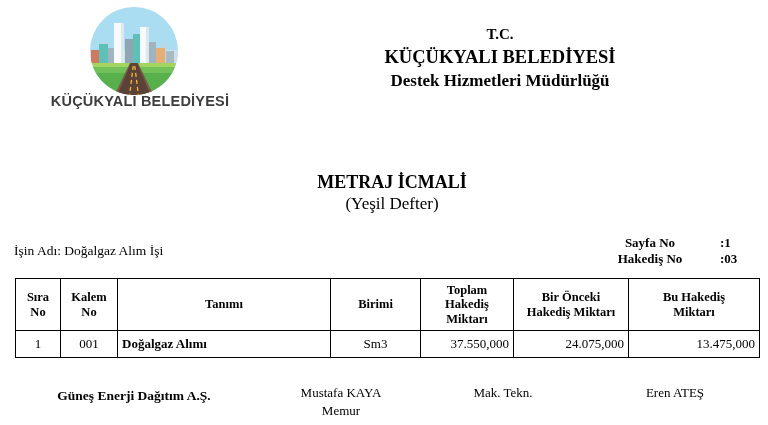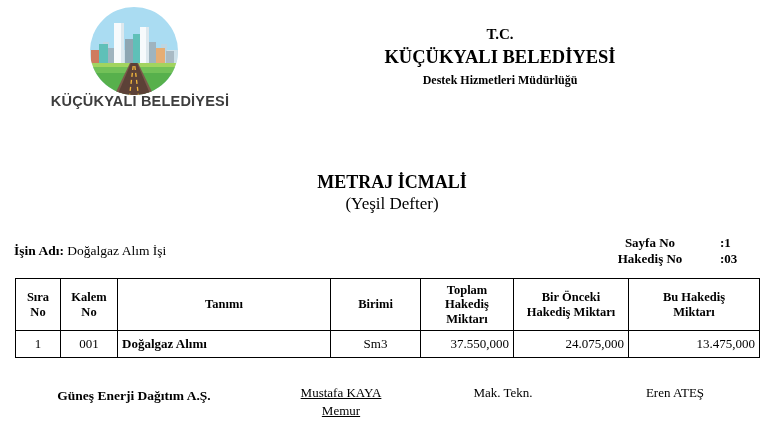--- a/index.html
+++ b/index.html
@@ -26,7 +26,7 @@
   .letterhead { position: absolute; left: 280px; top: 24px; width: 440px; text-align: center; }
   .lh-line1 { font-weight: 700; font-size: 15px; line-height: 21px; }
   .lh-line2 { font-weight: 700; font-size: 18.5px; line-height: 24px; }
-  .lh-line3 { font-weight: 700; font-size: 12px; line-height: 23px; }
+  .lh-line3 { font-weight: 700; font-size: 17px; line-height: 23px; }
 
   
   .doc-title { position: absolute; left: 142px; top: 171px; width: 500px; text-align: center; }

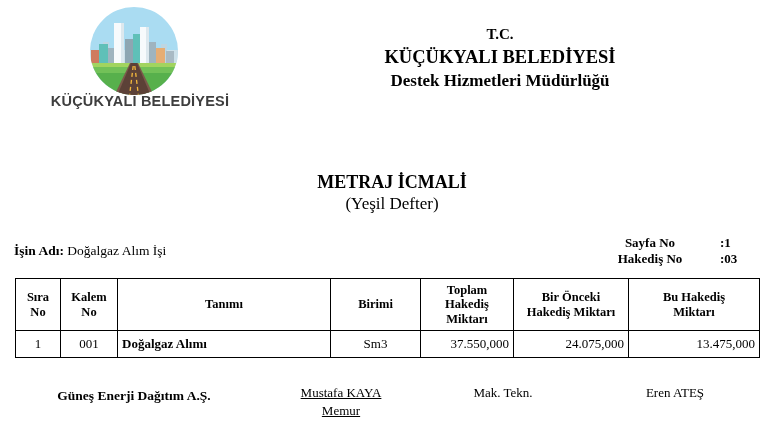--- a/index.html
+++ b/index.html
@@ -35,7 +35,7 @@
 
   
   .job-line { position: absolute; left: 14px; top: 243px; font-size: 13.5px; }
-  .job-label { font-weight: 700; text-align: center; }
+  .job-label { font-weight: 400; text-align: center; }
   .job-value { font-weight: 400; }
   .pageinfo { position: absolute; left: 588px; top: 235px; width: 172px; font-size: 13px; font-weight: 700; }
   .pageinfo-row { display: flex; line-height: 16px; }

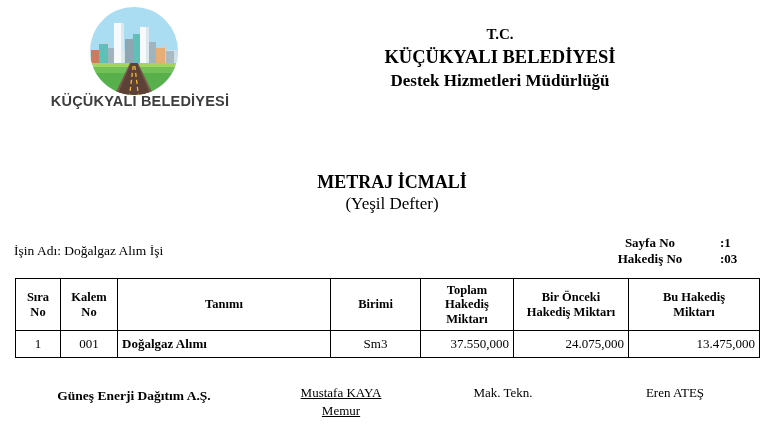--- a/index.html
+++ b/index.html
@@ -69,7 +69,7 @@
   
   .sig { text-align: center; font-size: 13px; line-height: 18px; }
   .sig-company { position: absolute; left: 14px; top: 387px; width: 240px; font-weight: 700; font-size: 13.5px; }
-  .sig-2 { position: absolute; left: 280px; top: 384px; width: 122px; text-decoration: underline; }
+  .sig-2 { position: absolute; left: 280px; top: 384px; width: 122px; }
   .sig-3 { position: absolute; left: 442px; top: 384px; width: 122px; }
   .sig-4 { position: absolute; left: 614px; top: 384px; width: 122px; }
 </style>

